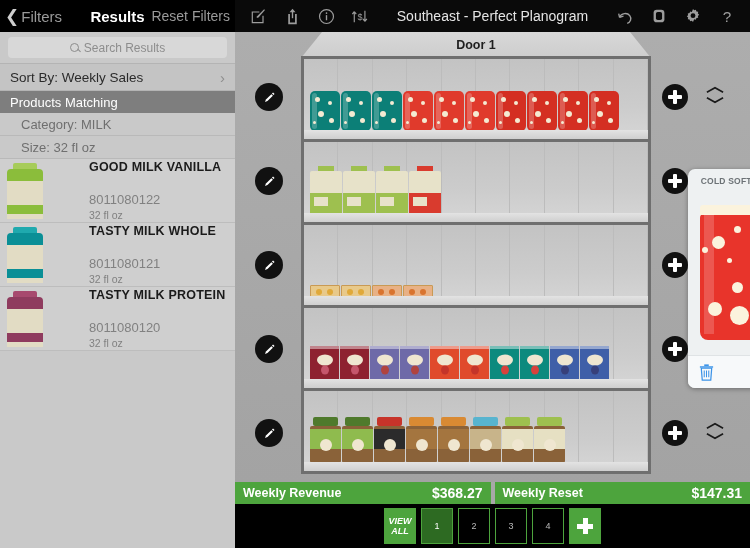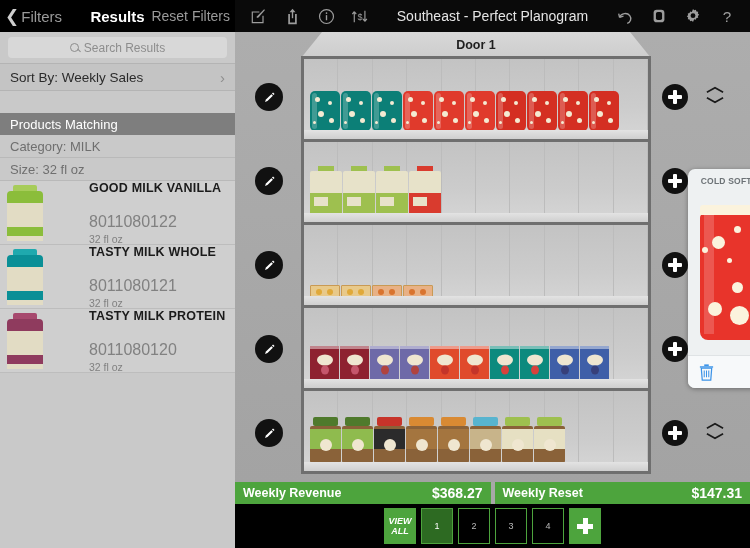--- a/index.html
+++ b/index.html
@@ -57,7 +57,7 @@
 
   .row-matching {
     height:22px; background:#7e7e7e; color:#fff;
-    display:flex; align-items:center; padding:0 10px; font-size:13px;margin-top:22px;
+    display:flex; align-items:center; padding:0 10px; font-size:13px;
   }
   .row-filter {
     height:23px; background:#c9c9c9; border-bottom:1px solid #b9b9b9;

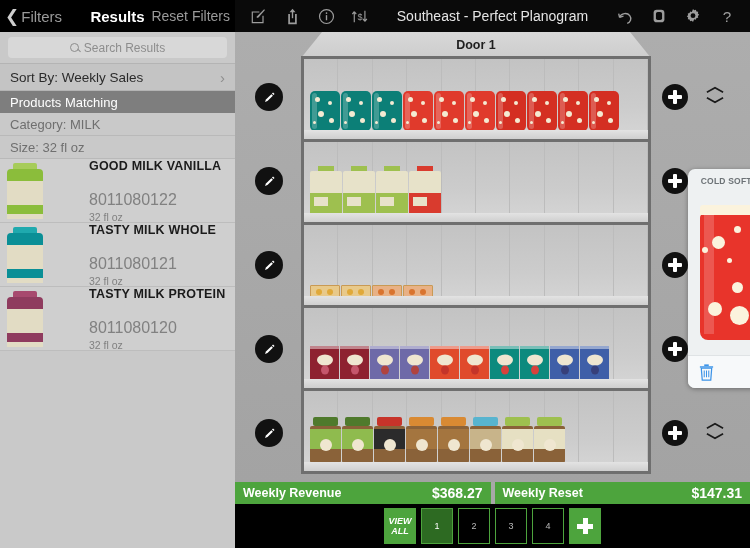--- a/index.html
+++ b/index.html
@@ -61,7 +61,7 @@
   }
   .row-filter {
     height:23px; background:#c9c9c9; border-bottom:1px solid #b9b9b9;
-    display:flex; align-items:center; padding:0 10px;
+    display:flex; align-items:center; padding:0 21px;
     font-size:13px; color:#6f6f6f;
   }
 

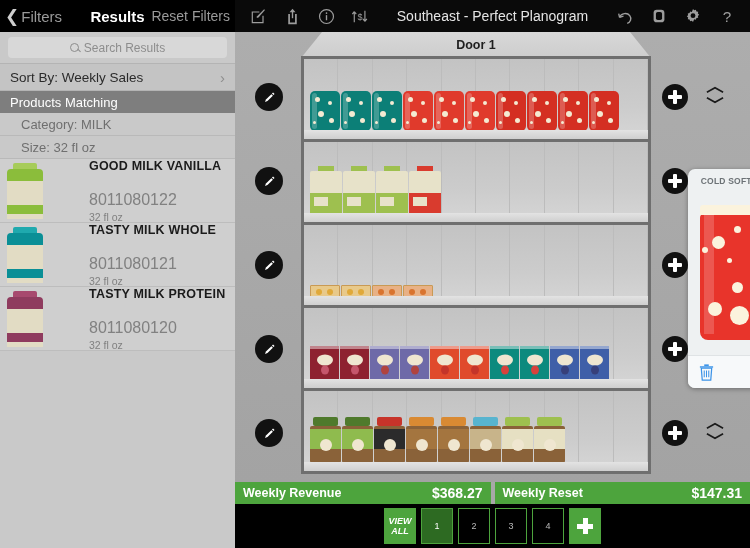--- a/index.html
+++ b/index.html
@@ -77,7 +77,7 @@
   .bottle .band { position:absolute; left:1px; right:1px; bottom:5px; height:9px;}
   .p-info { margin-left:8px; }
   .p-name { font-size:12.5px; font-weight:bold; color:#1b1b1b; letter-spacing:.2px;}
-  .p-upc { font-size:16px; color:#818181; margin-top:18px;}
+  .p-upc { font-size:13px; color:#818181; margin-top:18px;}
   .p-size { font-size:10.5px; color:#818181; margin-top:2px;}
 
   

